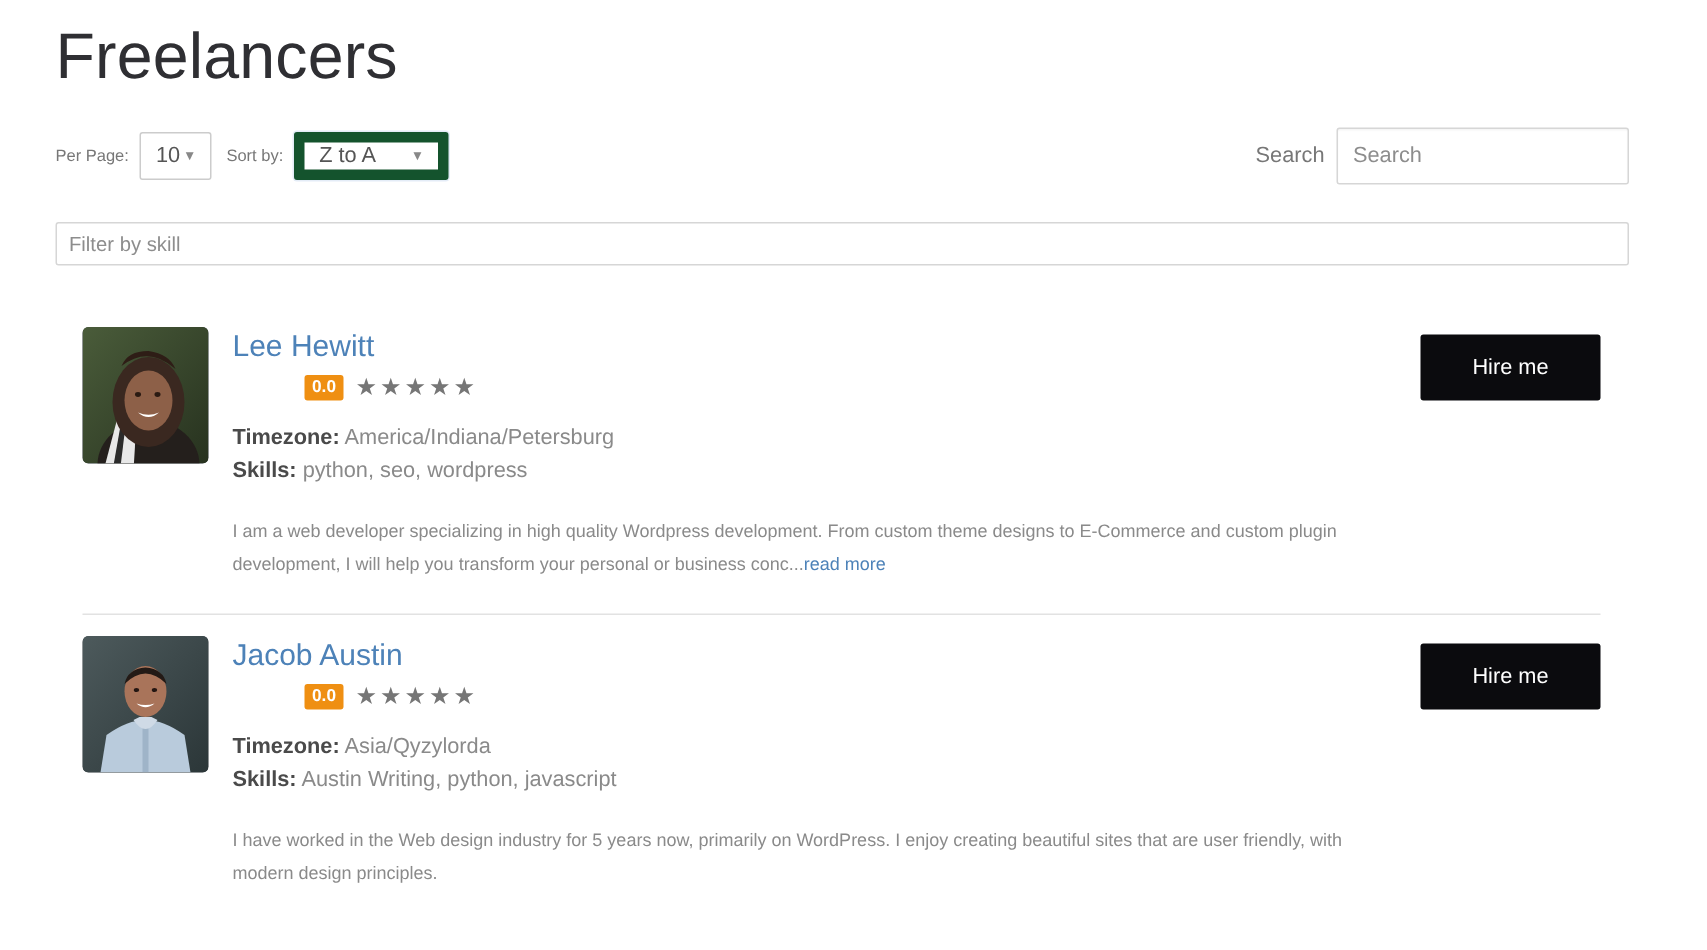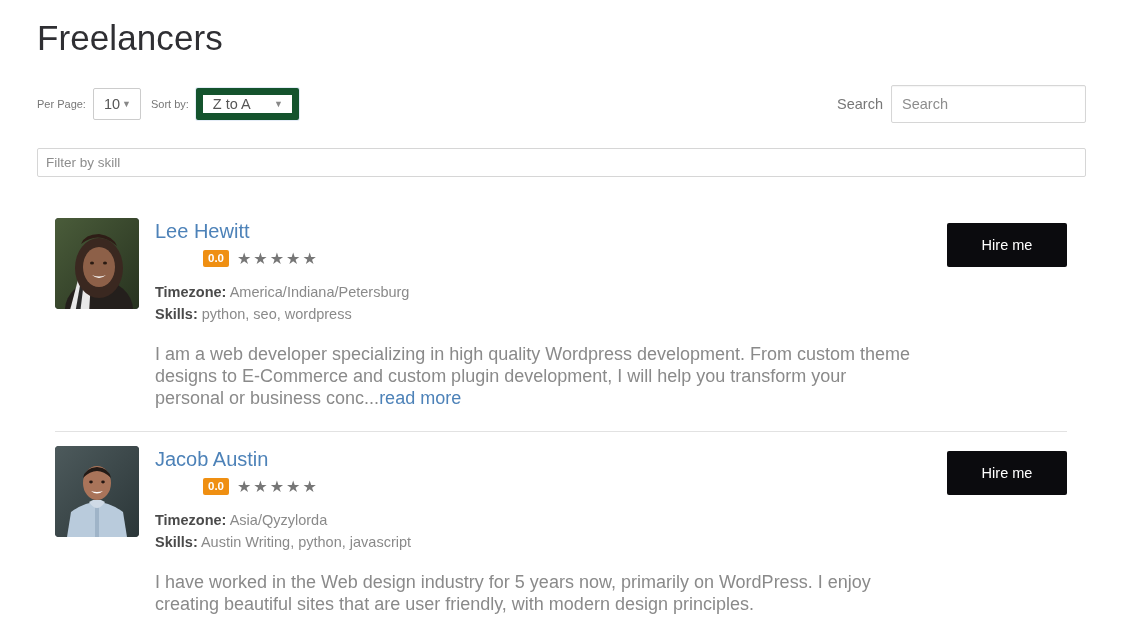--- a/index.html
+++ b/index.html
@@ -22,7 +22,7 @@
     position: absolute;
     left: 37px;
     top: 14px;
-    font-size: 35px;
+    font-size: 43px;
     font-weight: 400;
     color: #2f2f33;
     letter-spacing: 0.1px;

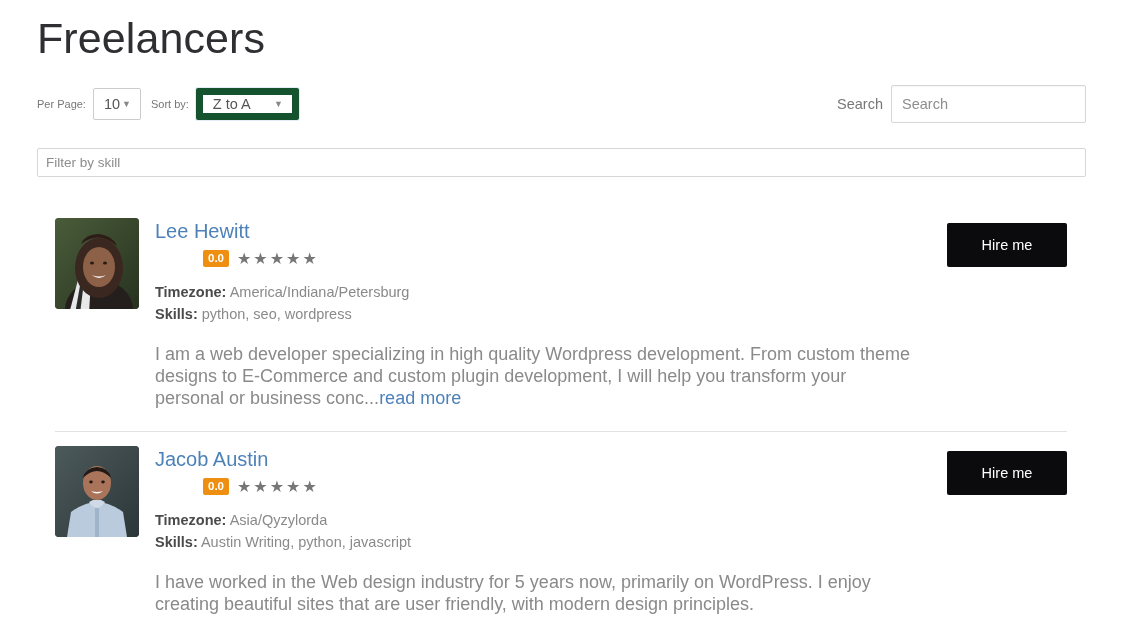--- a/index.html
+++ b/index.html
@@ -218,7 +218,7 @@
 
   .description {
     margin-top: 18px;
-    font-size: 18px;
+    font-size: 12px;
     line-height: 22px;
     color: #8a8a8a;
     max-width: 890px;

